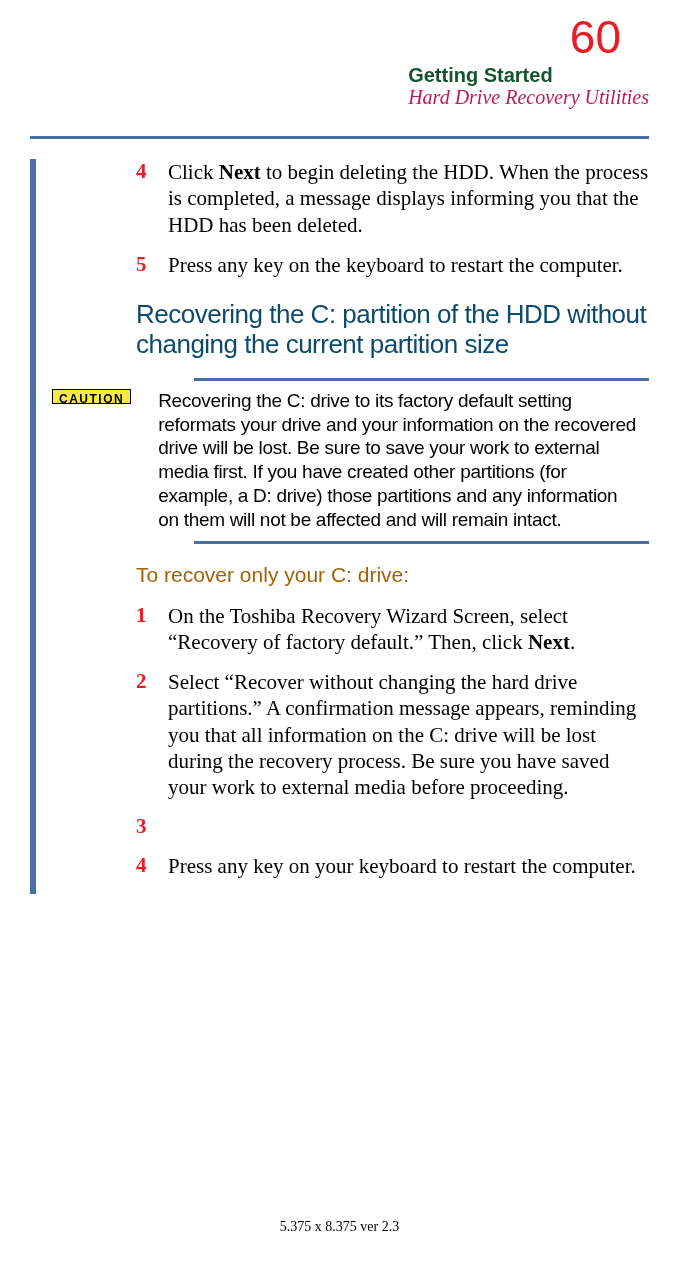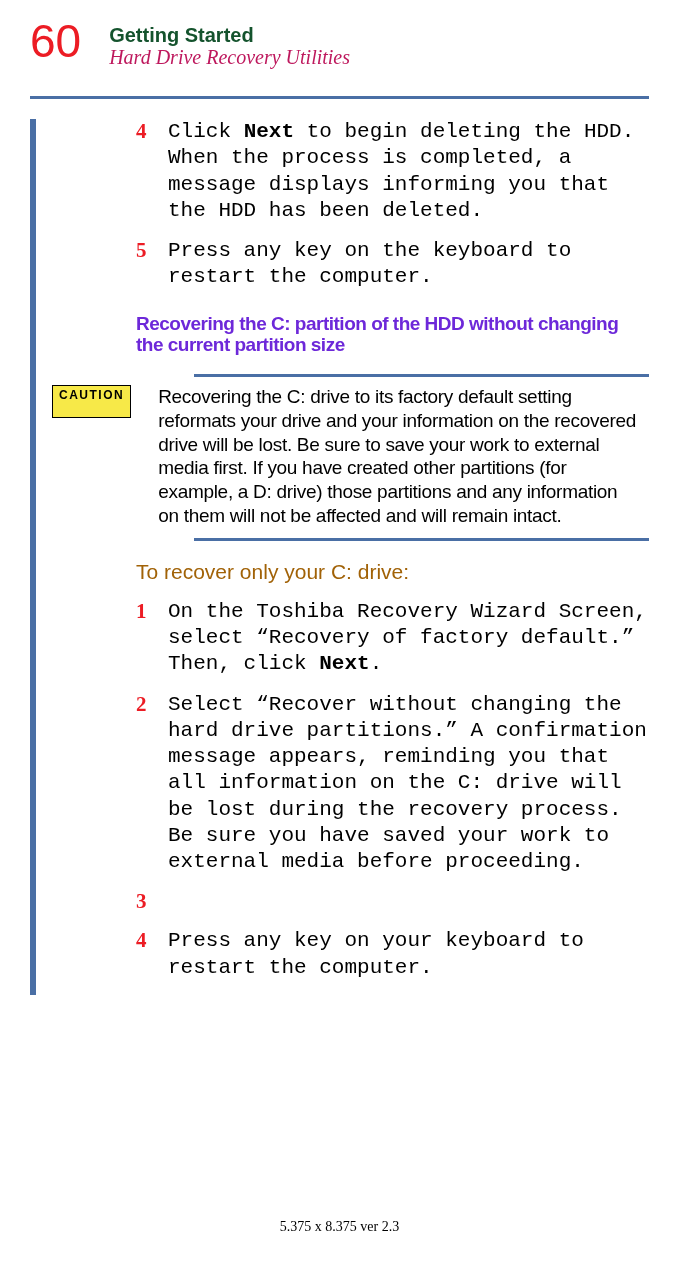--- a/index.html
+++ b/index.html
@@ -19,8 +19,9 @@
     }
     .header {
       display: flex;
-      align-items: center;
+      align-items: flex-end;
       margin-bottom: 28px;
+      flex-direction: column;
     }
     .page-number {
       font-family: Arial, Helvetica, sans-serif;

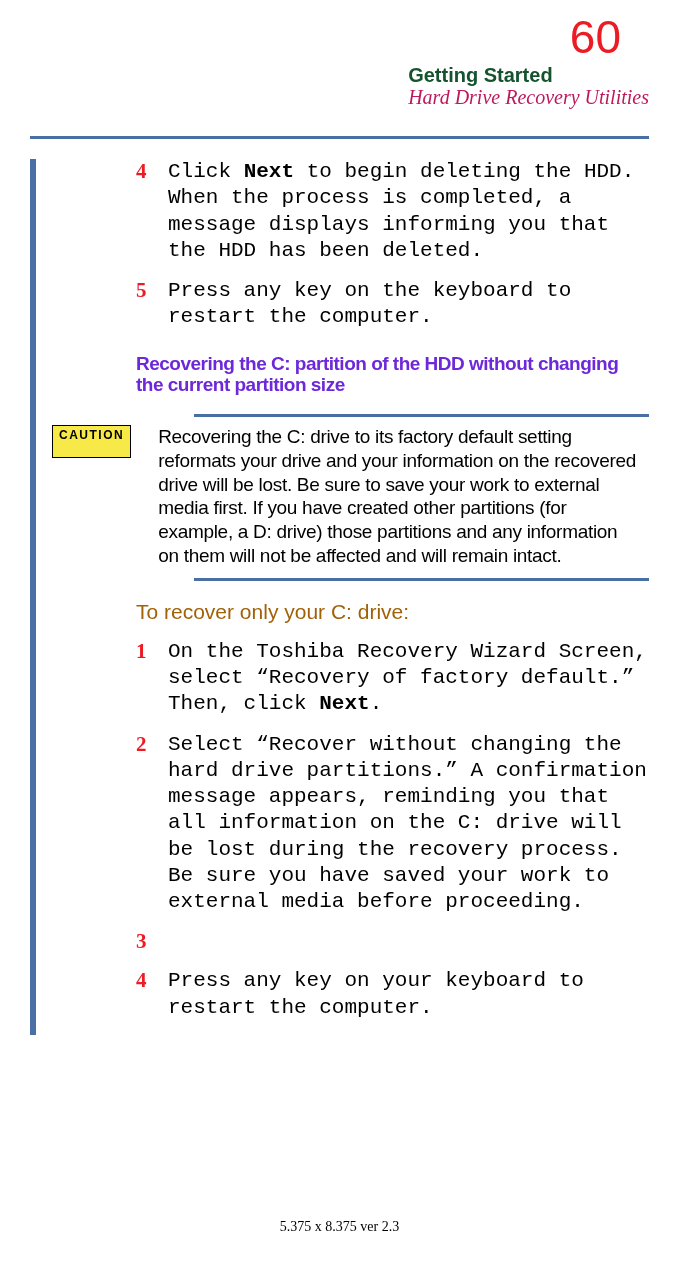--- a/index.html
+++ b/index.html
@@ -84,7 +84,7 @@
       flex-shrink: 0;
     }
     .step-text {
-      font-family: Liberation Mono, monospace;
+      font-family: Liberation Serif, serif;
       font-size: 21px;
       line-height: 1.25;
       color: #000;

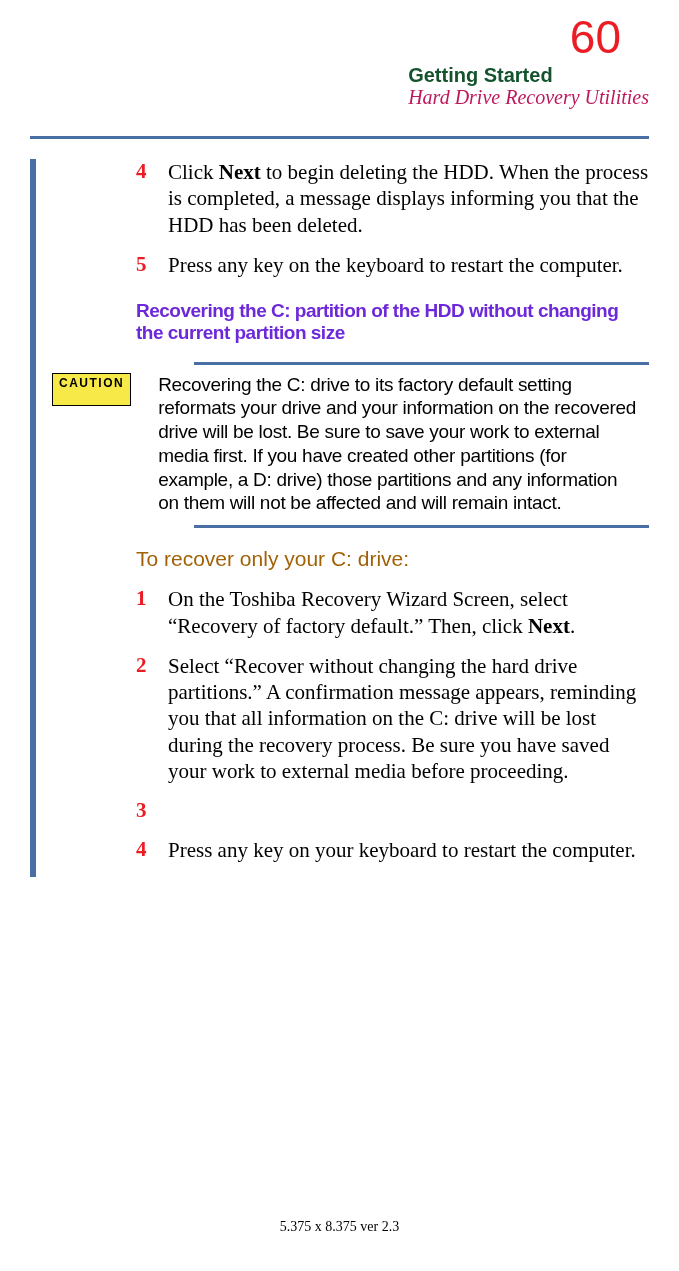--- a/index.html
+++ b/index.html
@@ -94,9 +94,9 @@
     }
     .section-heading {
       font-family: Arial, Helvetica, sans-serif;
-      font-size: 19px;
-      font-weight: bold;
-      color: #6d28d9;
+      font-size: 26px;
+      font-weight: normal;
+      color: #0c4a6e;
       line-height: 1.15;
       margin: 22px 0 18px 100px;
       font-stretch: condensed;

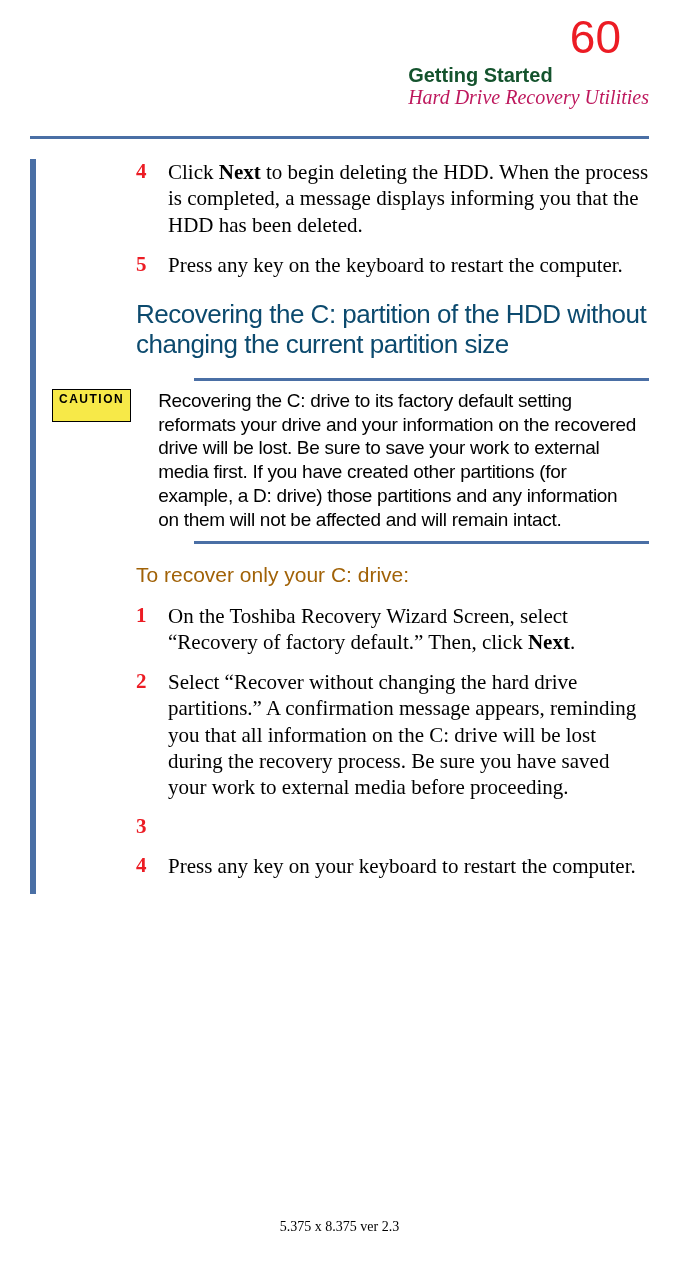--- a/index.html
+++ b/index.html
@@ -121,7 +121,7 @@
       font-weight: bold;
       letter-spacing: 1.5px;
       padding: 2px 6px;
-      height: 33px;
+      height: 15px;
       margin-right: 27px;
       flex-shrink: 0;
       color: #000;

